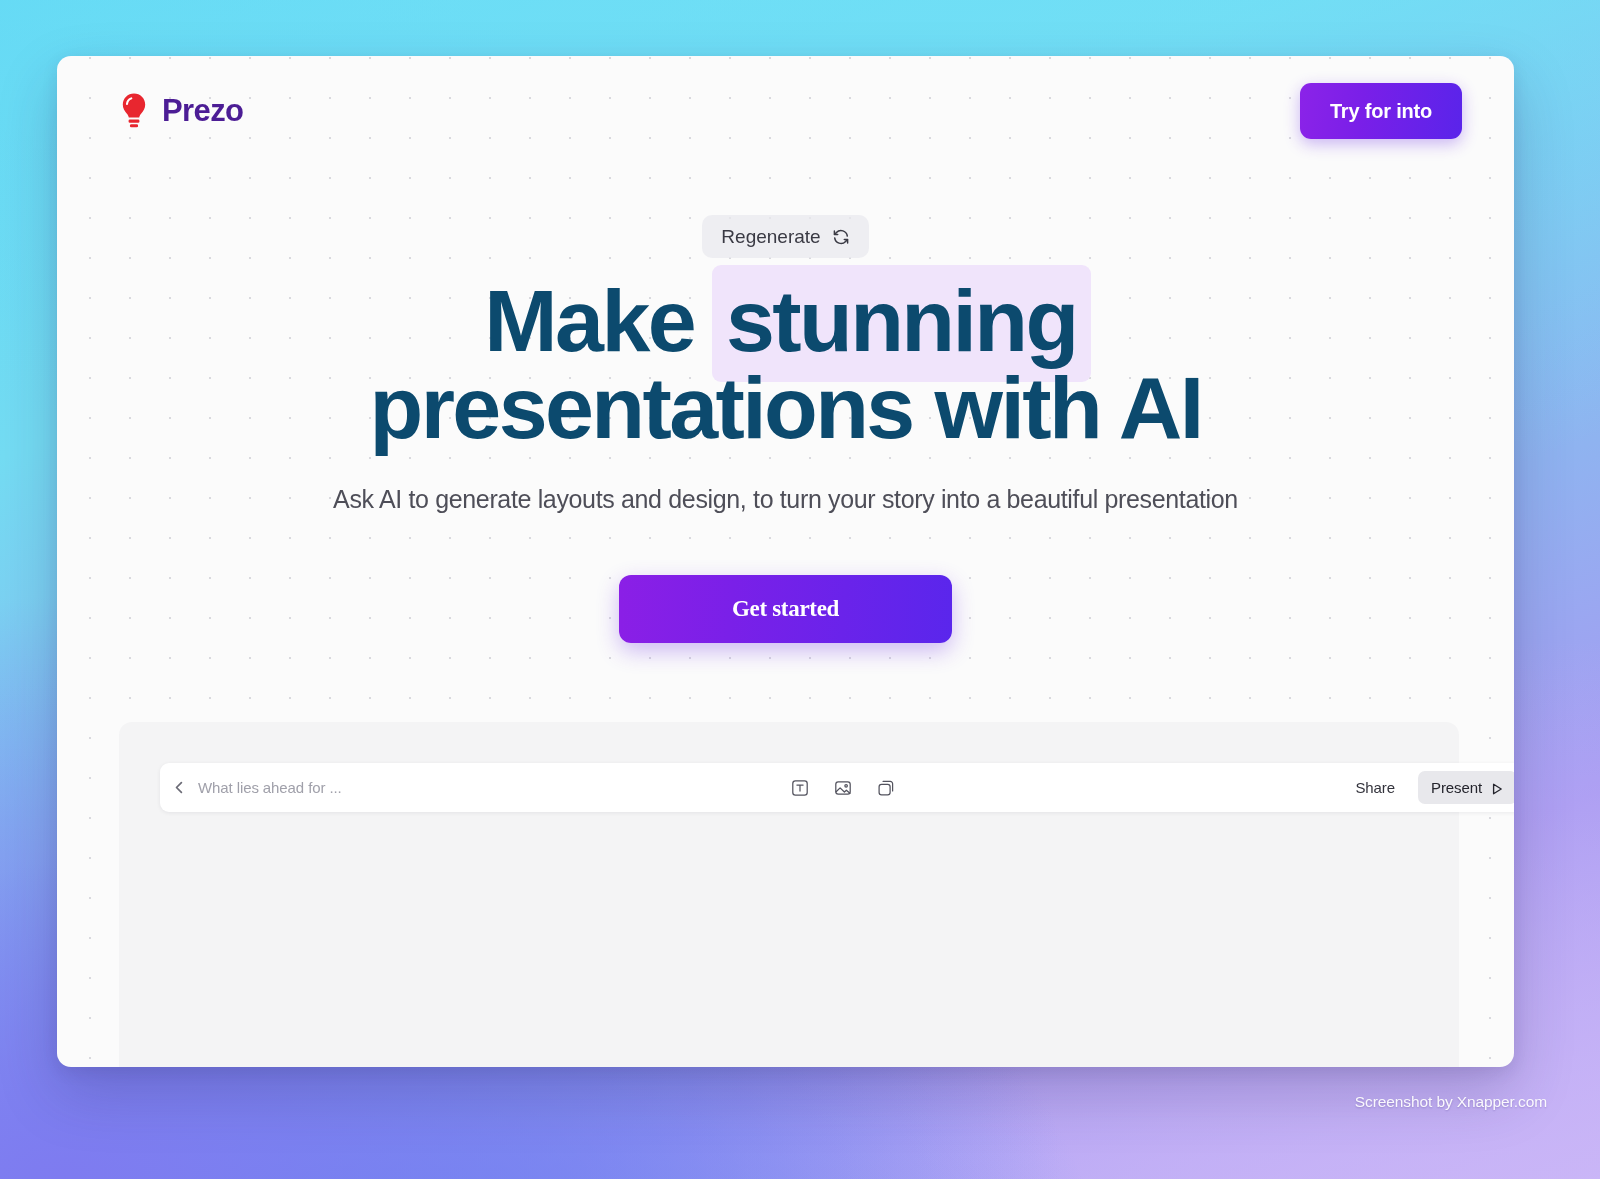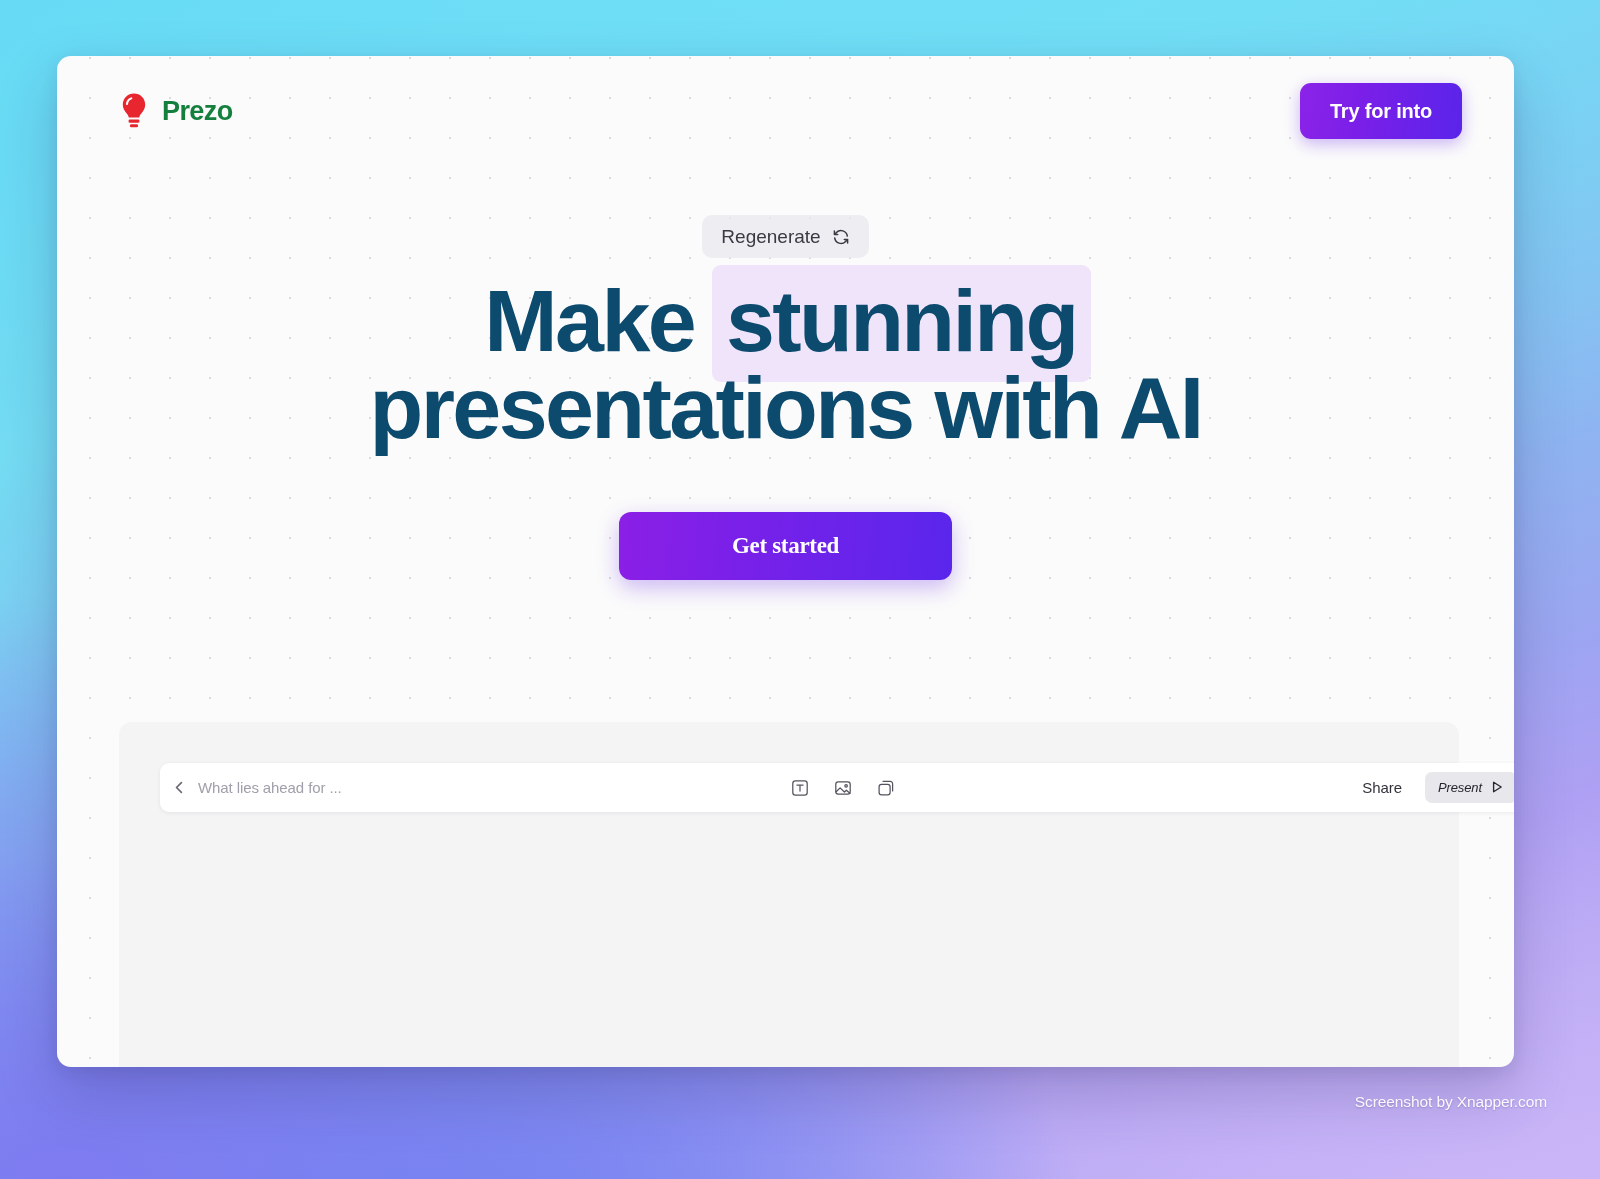--- a/index.html
+++ b/index.html
@@ -54,7 +54,7 @@
   #brand { display:flex; align-items:center; gap:13px; }
   #brand-mark { width:30px; height:38px; display:block; }
   #brand-name {
-    font-size:27px; font-weight:bold; color:#15803d;
+    font-size:31px; font-weight:bold; color:#4c1d95;
     letter-spacing:-.6px;
   }
 

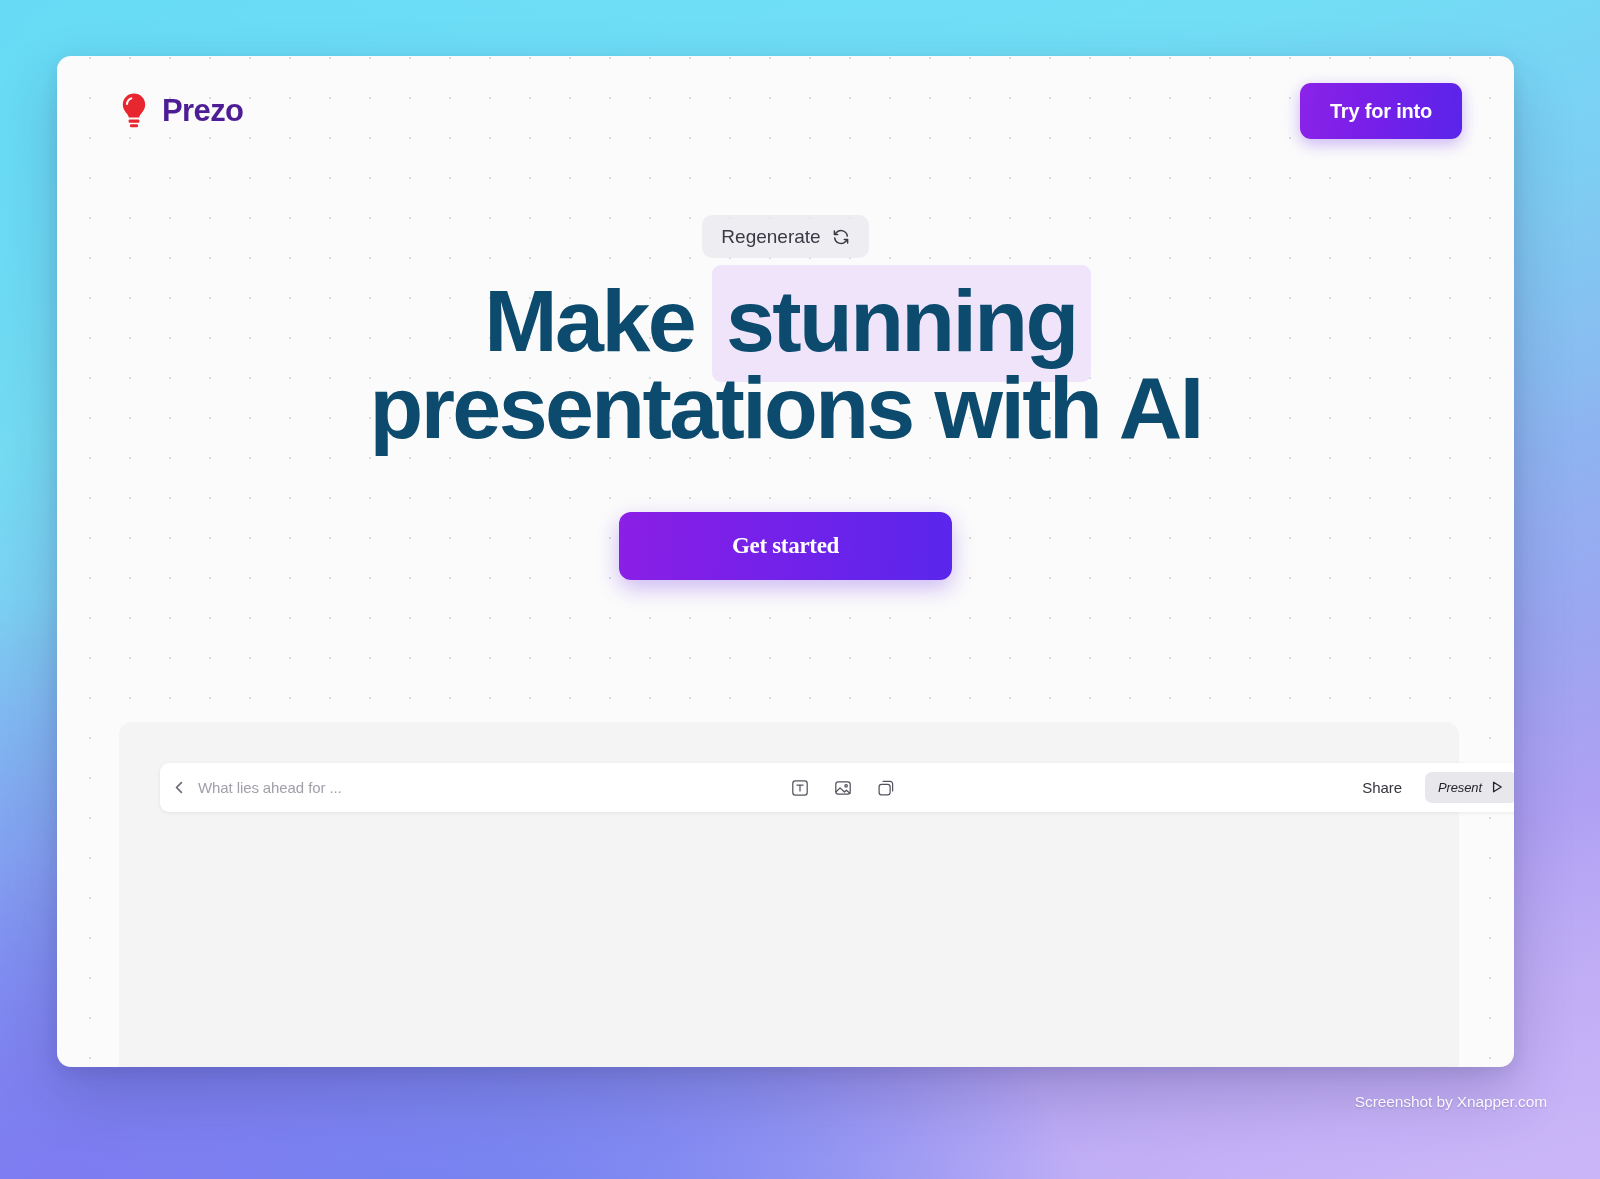--- a/index.html
+++ b/index.html
@@ -239,6 +239,7 @@
         <span class="hl-line">presentations with AI</span>
       </h1>
 
+      <p id="subhead">Ask AI to generate layouts and design, to turn your story into a beautiful presentation</p>
 
       <button id="get-started">Get started</button>
     </div>

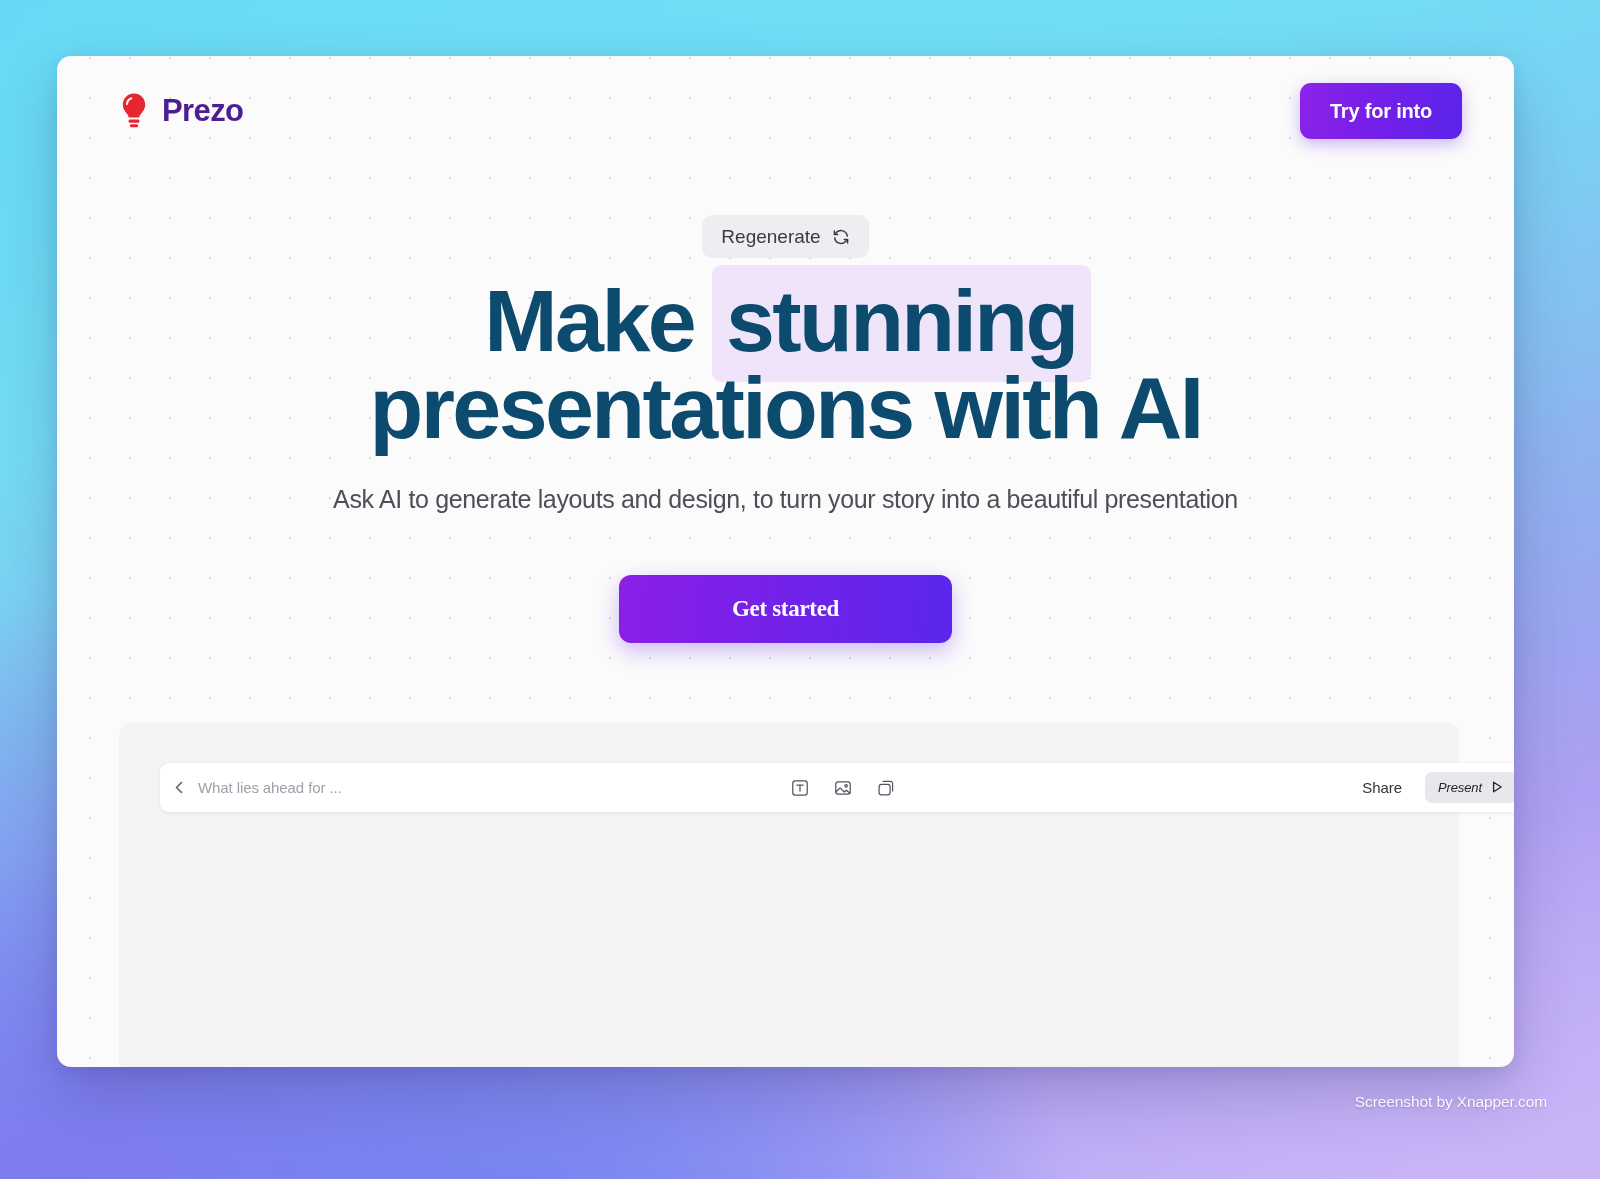--- a/index.html
+++ b/index.html
@@ -178,12 +178,11 @@
     letter-spacing:-.1px;
   }
   #present-btn {
-    display:inline-flex; align-items:flex-start; gap:8px;
+    display:inline-flex; align-items:flex-end; gap:8px;
     background:#e8e8ec; border:none; cursor:pointer;
-    font-family:inherit; font-size:13px; color:#25252d;
+    font-family:inherit; font-size:15px; color:#25252d;
     padding:8px 13px; border-radius:7px;
     letter-spacing:-.1px;
-    font-style:italic;
   }
   #present-btn svg { width:14px; height:14px; display:block; }
 

